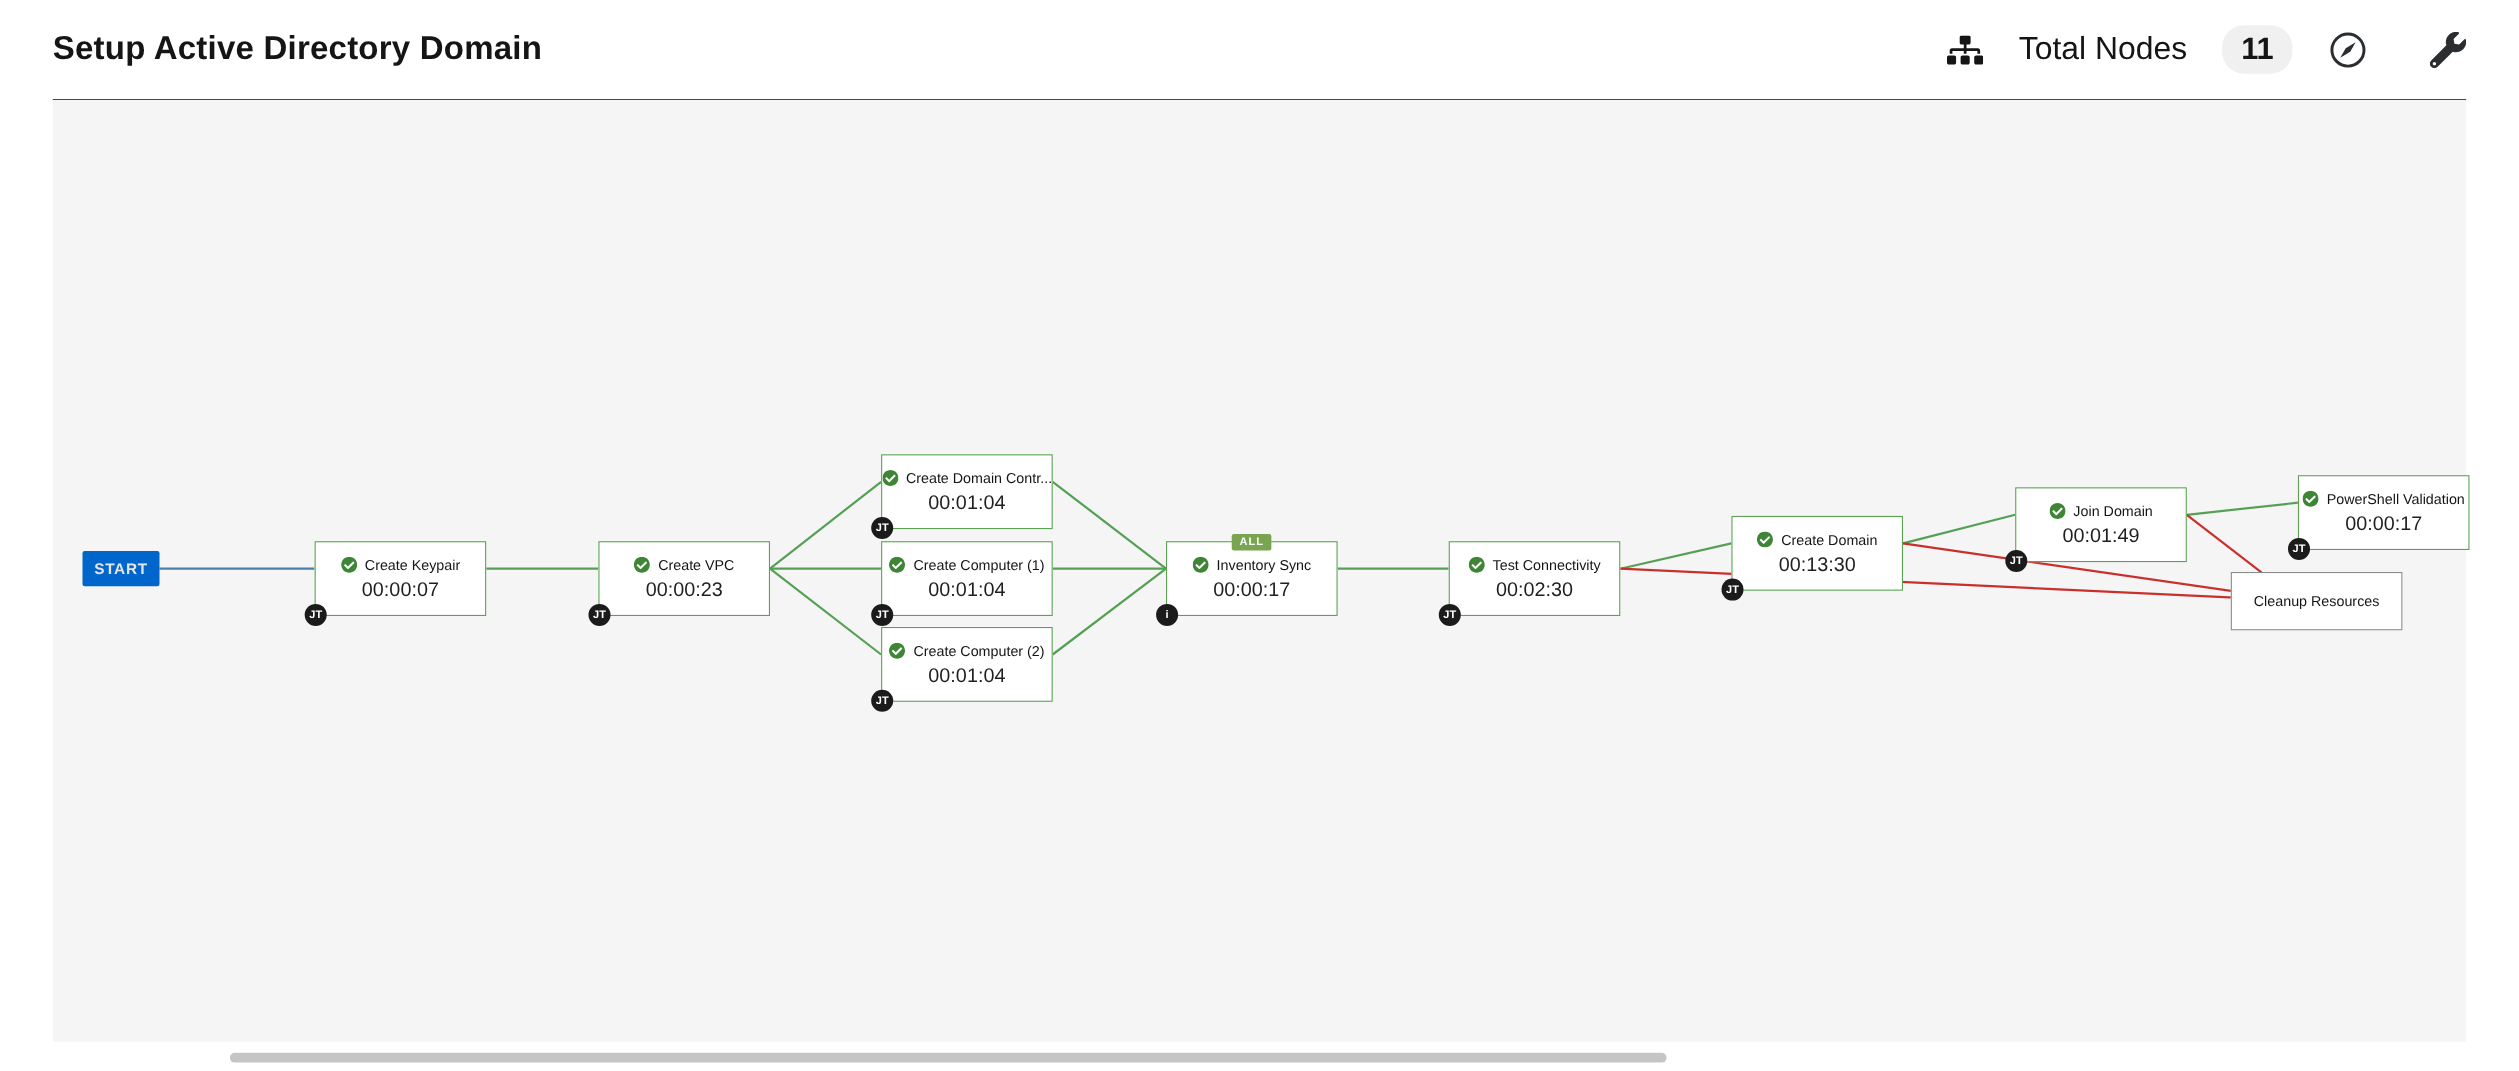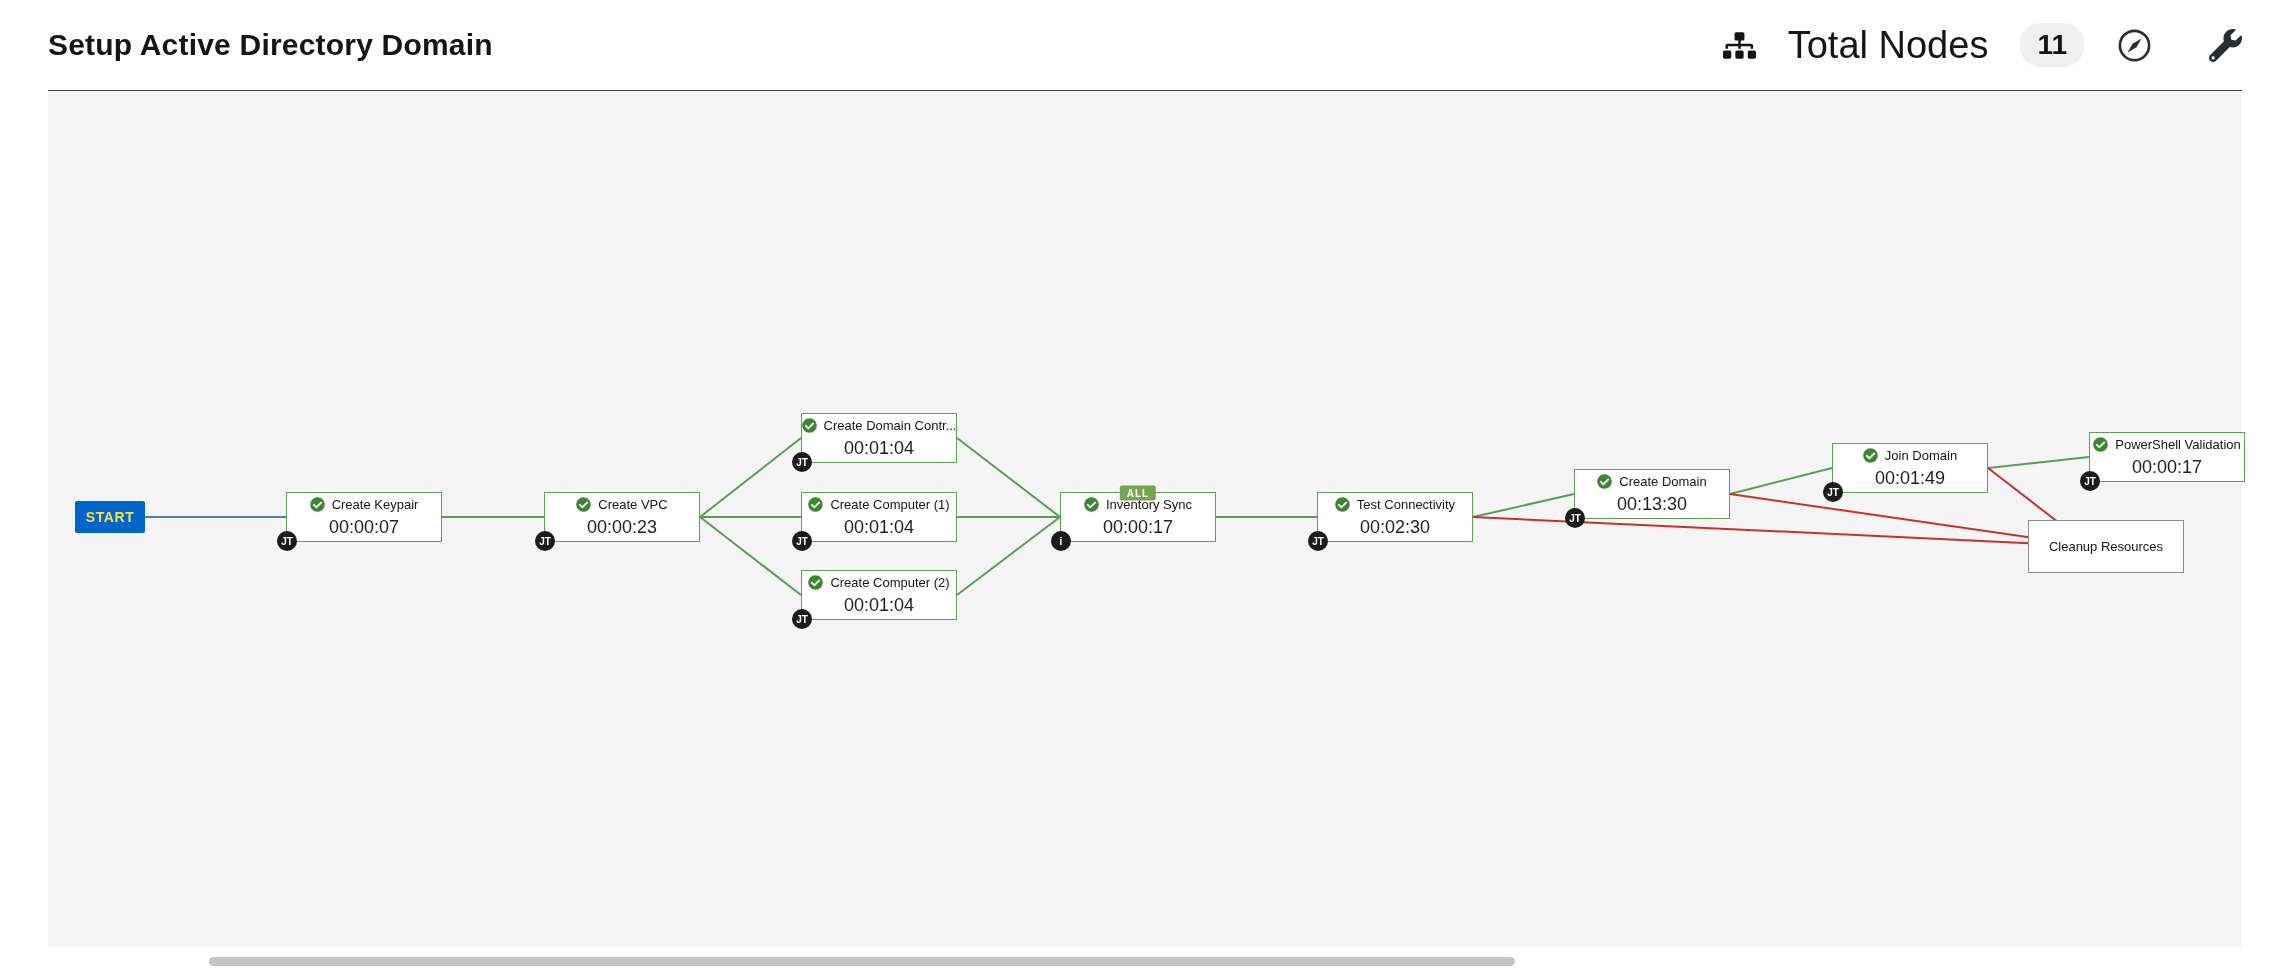--- a/index.html
+++ b/index.html
@@ -51,7 +51,7 @@
     align-items: center;
     gap: 32px;
   }
-  .total-nodes-label { font-size: 38px; white-space: nowrap; }
+  .total-nodes-label { font-size: 29px; white-space: nowrap; }
   .count-pill {
     background: #f0f0f0;
     border-radius: 20px;

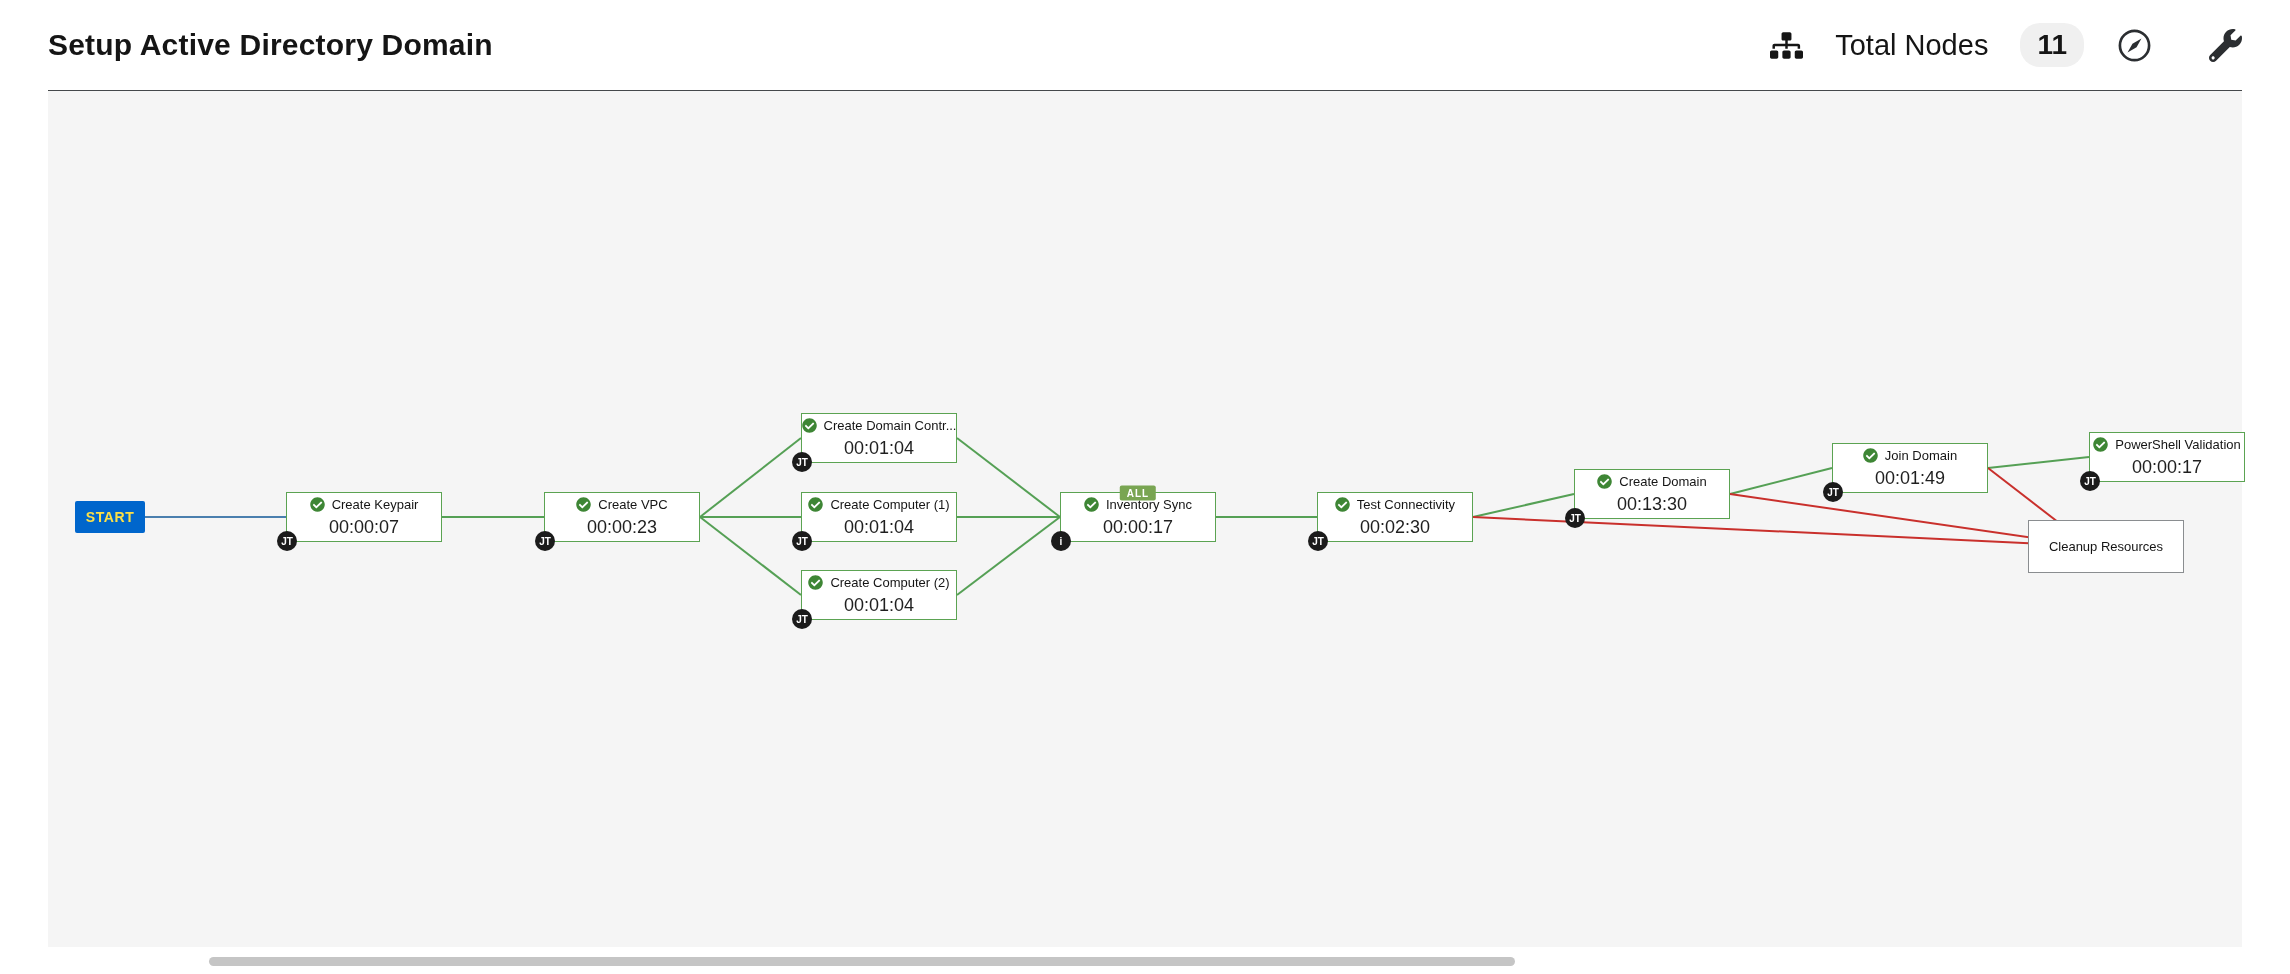--- a/index.html
+++ b/index.html
@@ -95,7 +95,7 @@
 
   .node {
     position: absolute;
-    width: 156px; height: 50px;
+    width: 156px; height: 68px;
     background: #ffffff;
     border: 1.5px solid #5ba352;
     box-sizing: border-box;

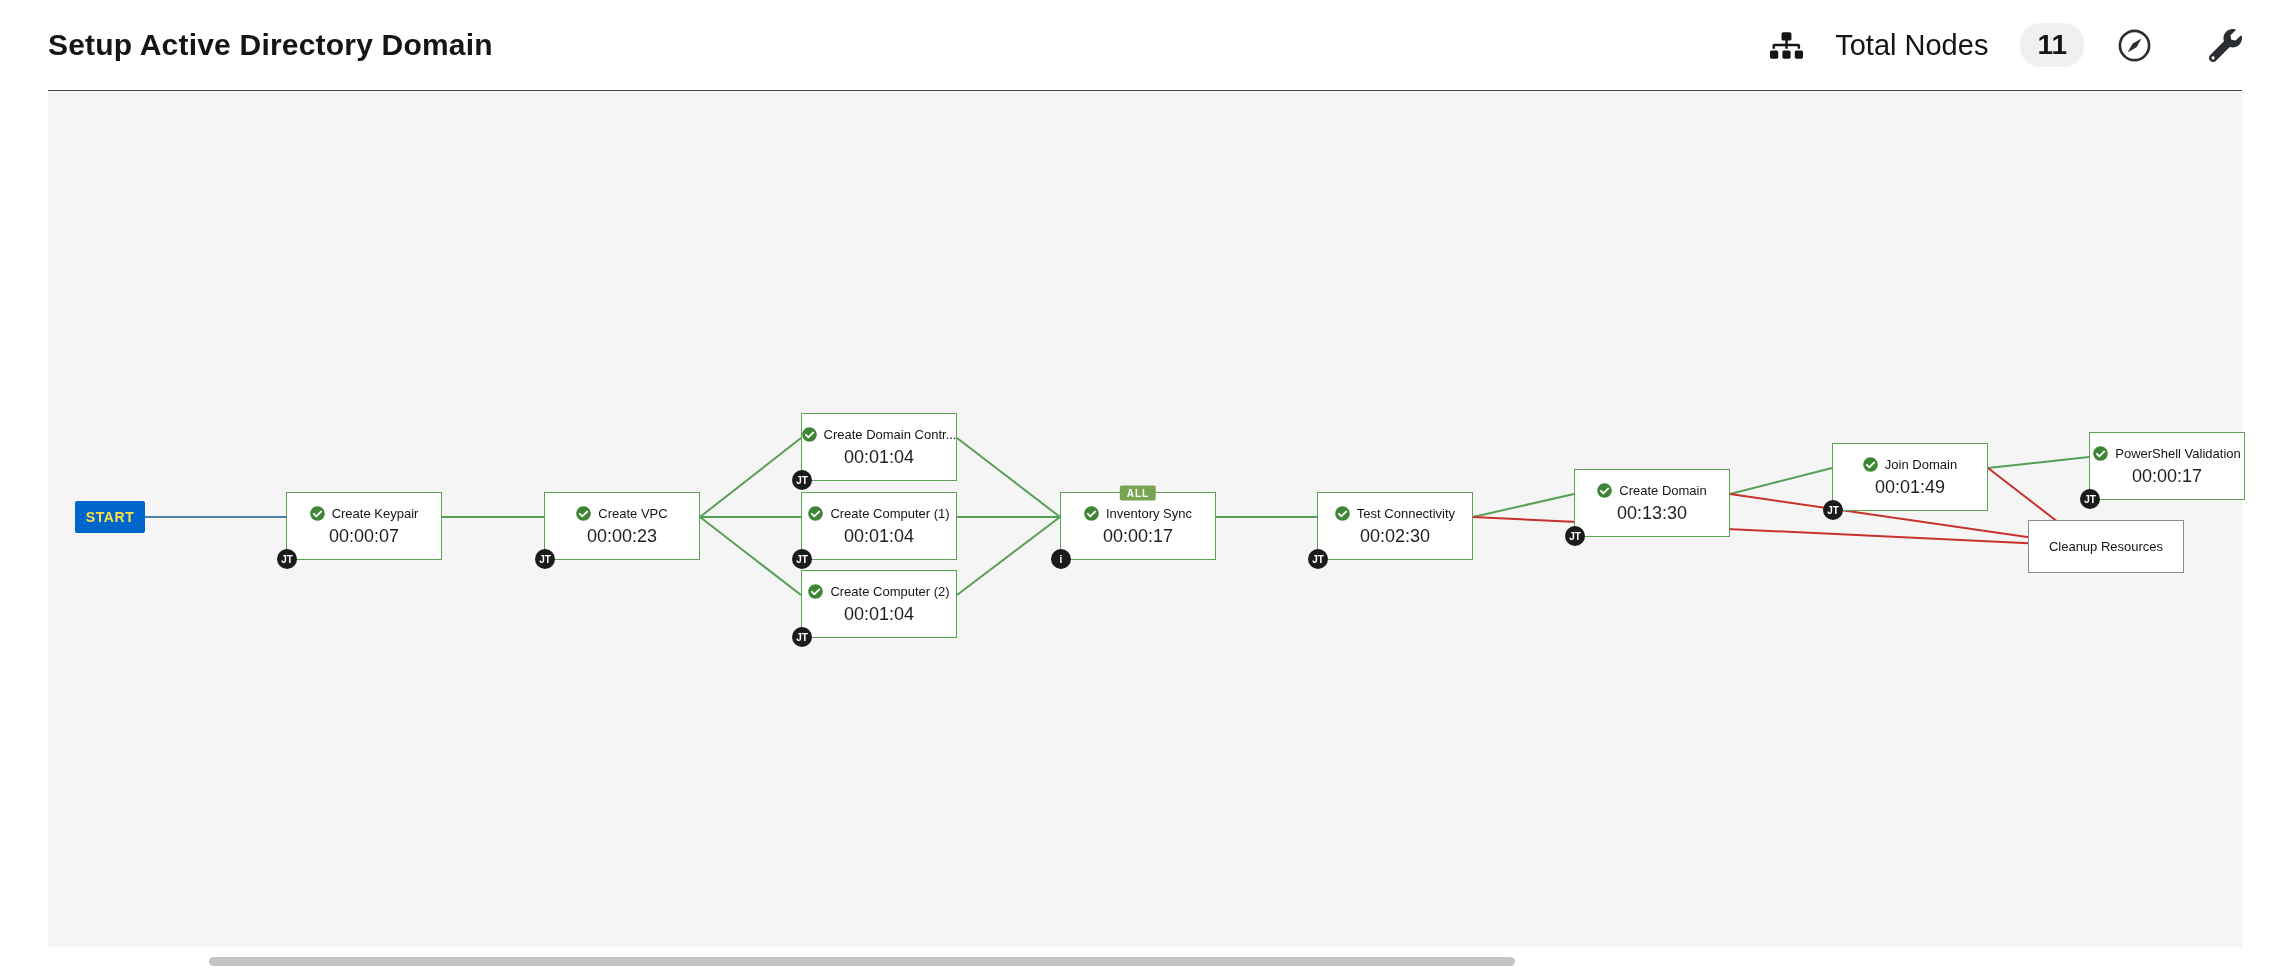--- a/index.html
+++ b/index.html
@@ -83,7 +83,7 @@
     left: 27px; top: 410px;
     width: 70px; height: 32px;
     background: #0066cc;
-    color: #fde047;
+    color: #e5e5e5;
     font-size: 14px;
     font-weight: 600;
     letter-spacing: 0.6px;

